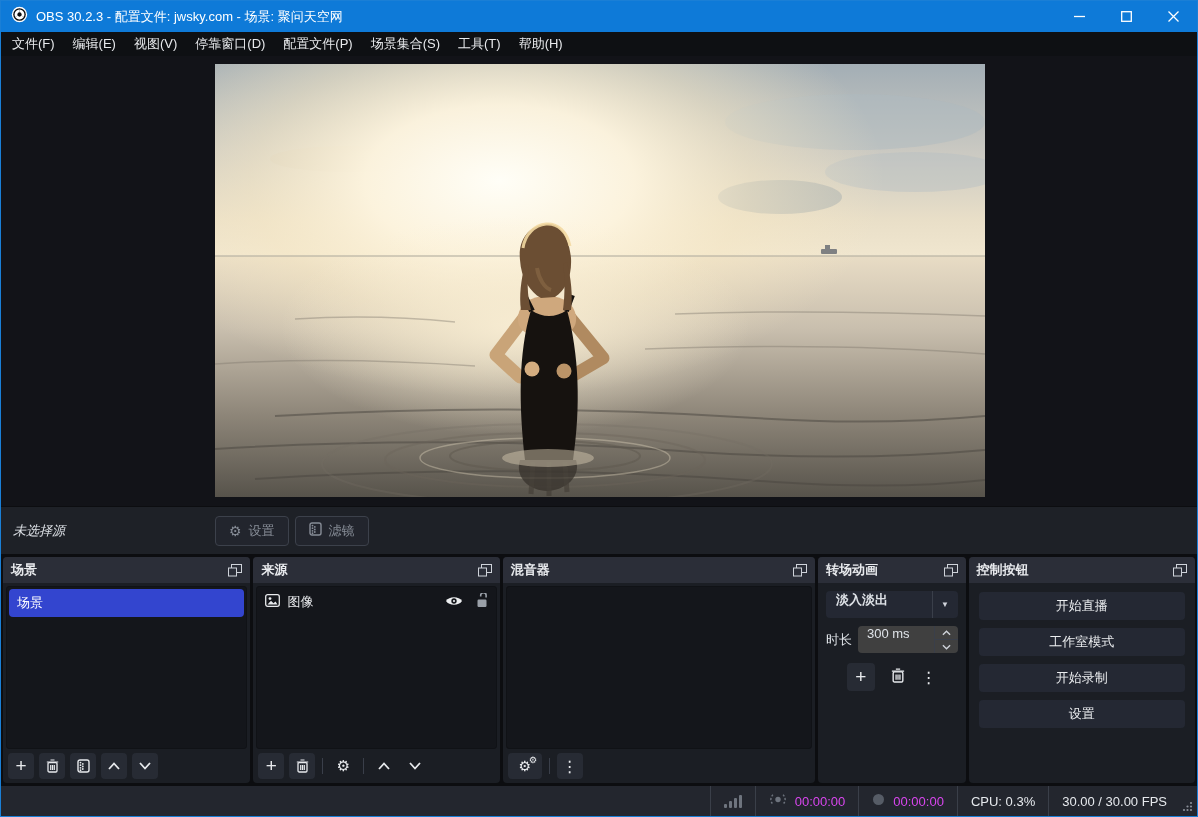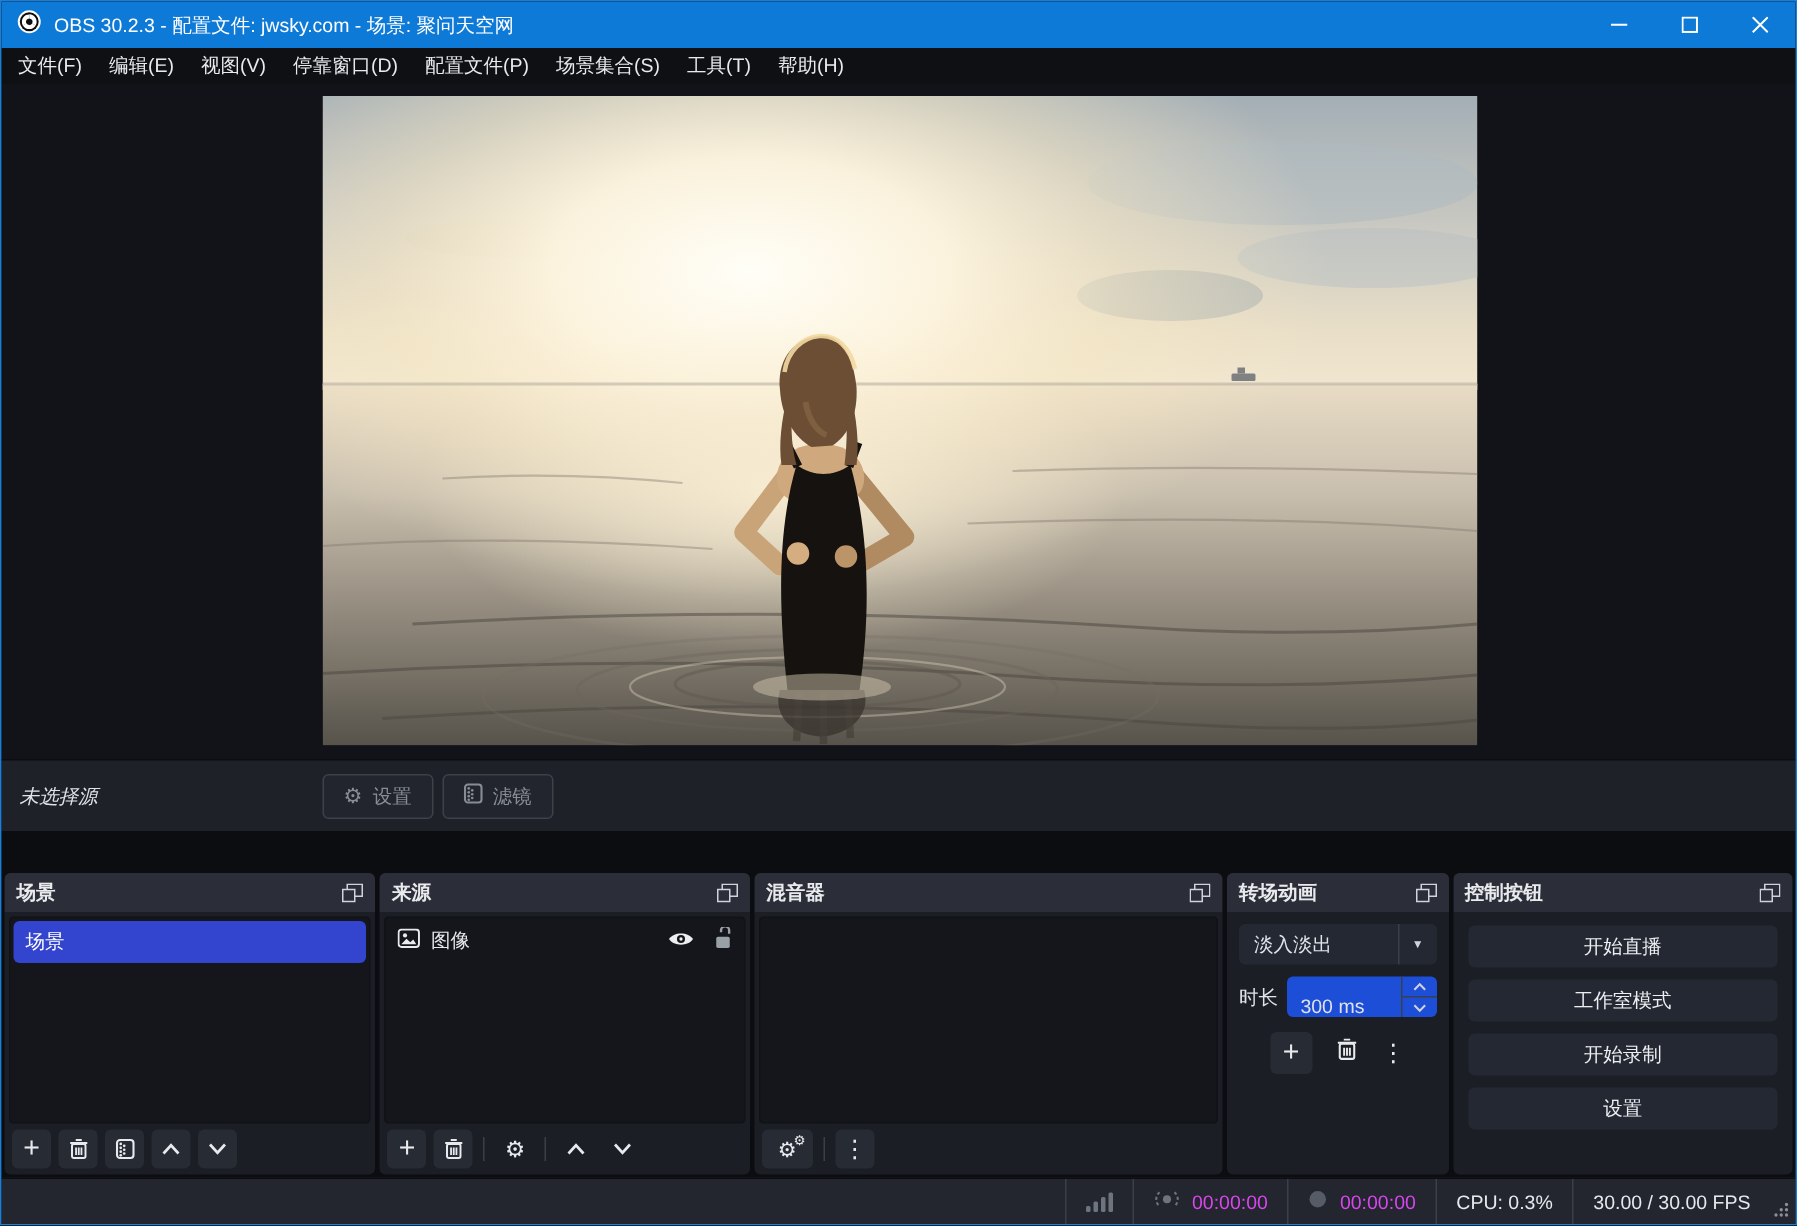--- a/index.html
+++ b/index.html
@@ -29,7 +29,7 @@
   .ctx-btn .glyph{font-size:14px;color:#878d97;}
   
   .docks{height:231px;flex:0 0 231px;background:#0c0d10;display:flex;gap:3px;padding:3px 2px 2px 2px;}
-  .panel{background:#1b1e24;border-radius:4px;display:flex;flex-direction:column;overflow:hidden;margin-top:25px;}
+  .panel{background:#1b1e24;border-radius:4px;display:flex;flex-direction:column;overflow:hidden;}
   .panel-header{height:26px;flex:0 0 26px;background:#2b2e38;display:flex;align-items:center;padding:0 8px;}
   .panel-title{color:#e8eaed;font-size:13px;font-weight:bold;}
   .float-btn{margin-left:auto;display:flex;align-items:center;}

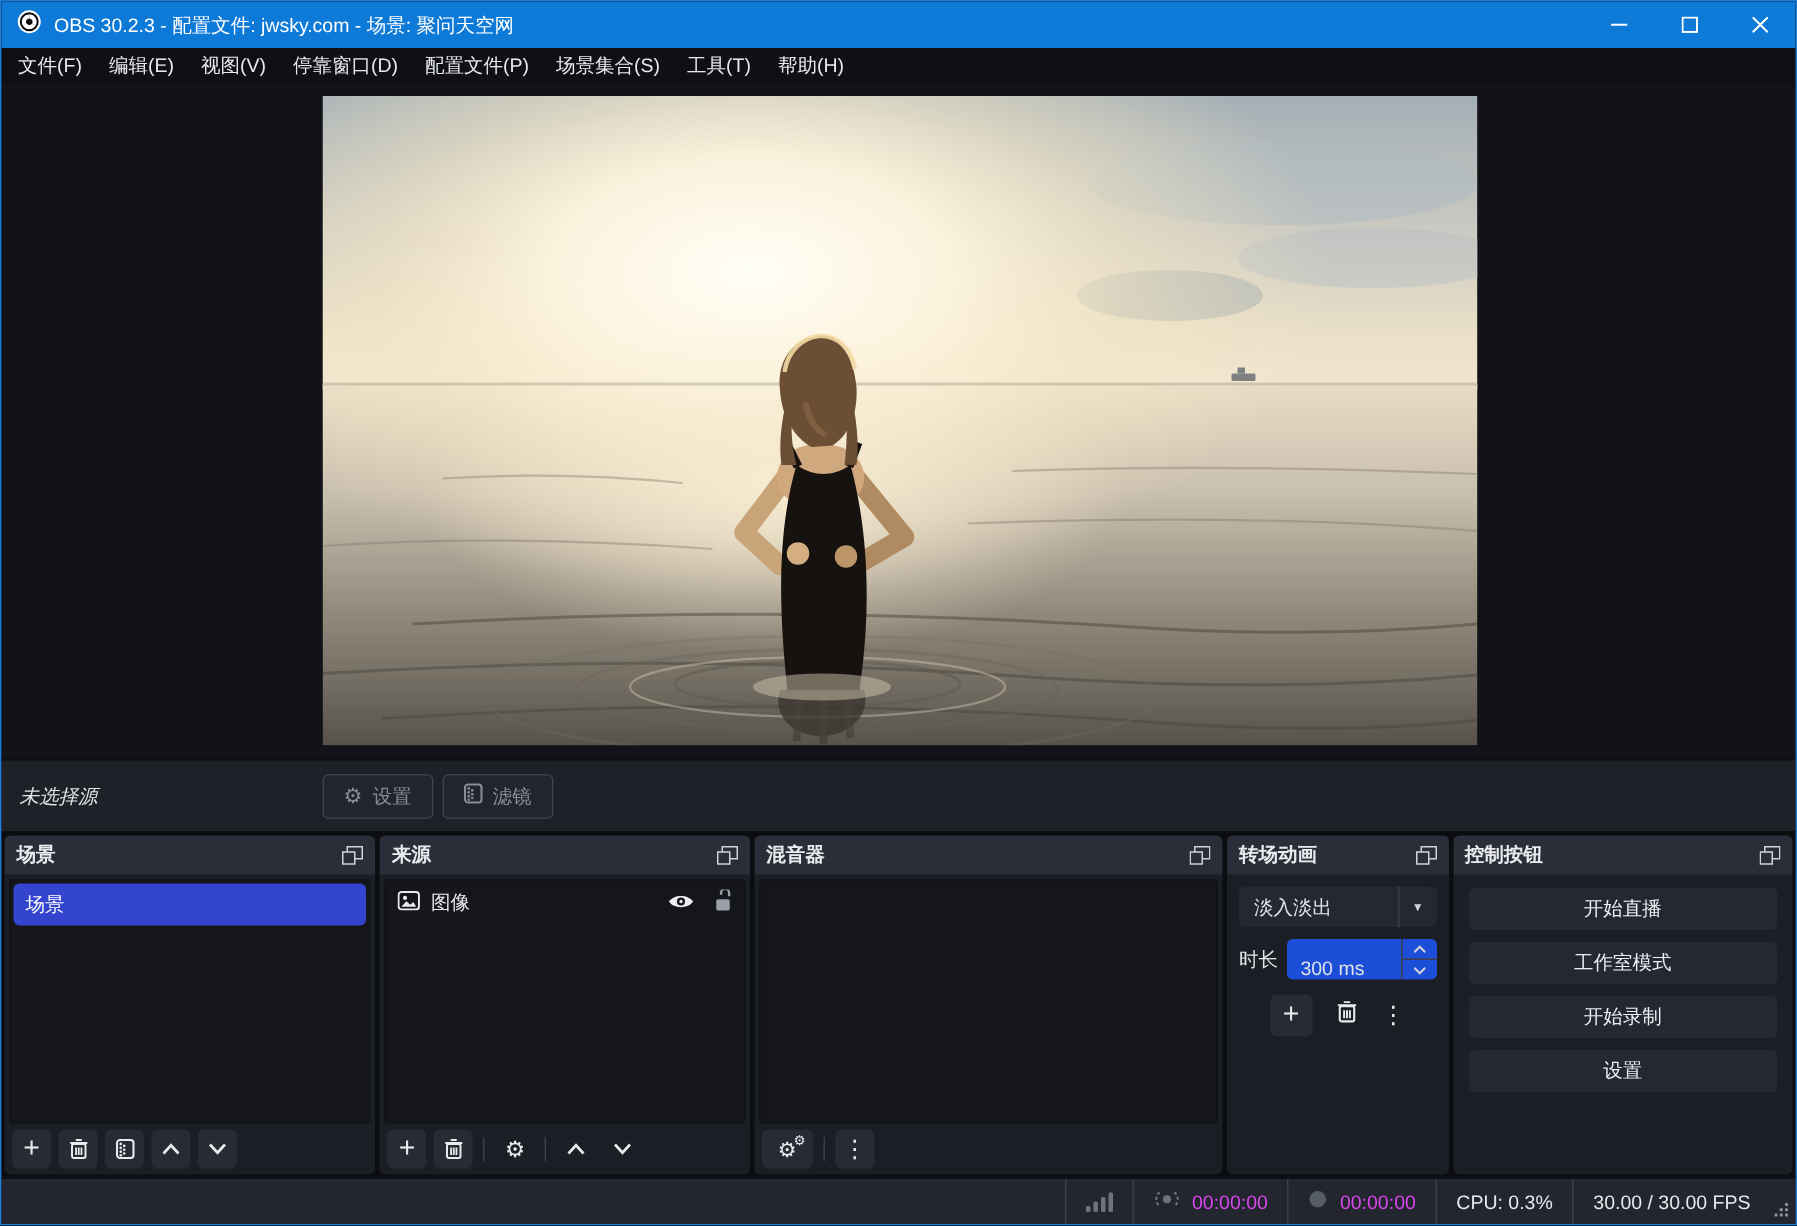--- a/index.html
+++ b/index.html
@@ -45,7 +45,7 @@
   .source-row .right{margin-left:auto;display:flex;align-items:center;gap:13px;}
   
   .trans-body{padding:8px 8px 0 8px;display:flex;flex-direction:column;}
-  .combo{height:27px;background:#242833;border-radius:4px;display:flex;align-items:center;color:#dfe3e8;font-size:13px;}
+  .combo{height:27px;background:#242833;border-radius:4px;display:flex;align-items:flex-start;color:#dfe3e8;font-size:13px;font-weight:bold;}
   .combo .val{padding-left:10px;}
   .combo .arrow{margin-left:auto;width:26px;height:100%;border-left:1px solid #3a3f4a;display:flex;align-items:center;justify-content:center;color:#cfd3da;font-size:8px;}
   .dur-row{margin-top:8px;display:flex;align-items:center;gap:6px;}

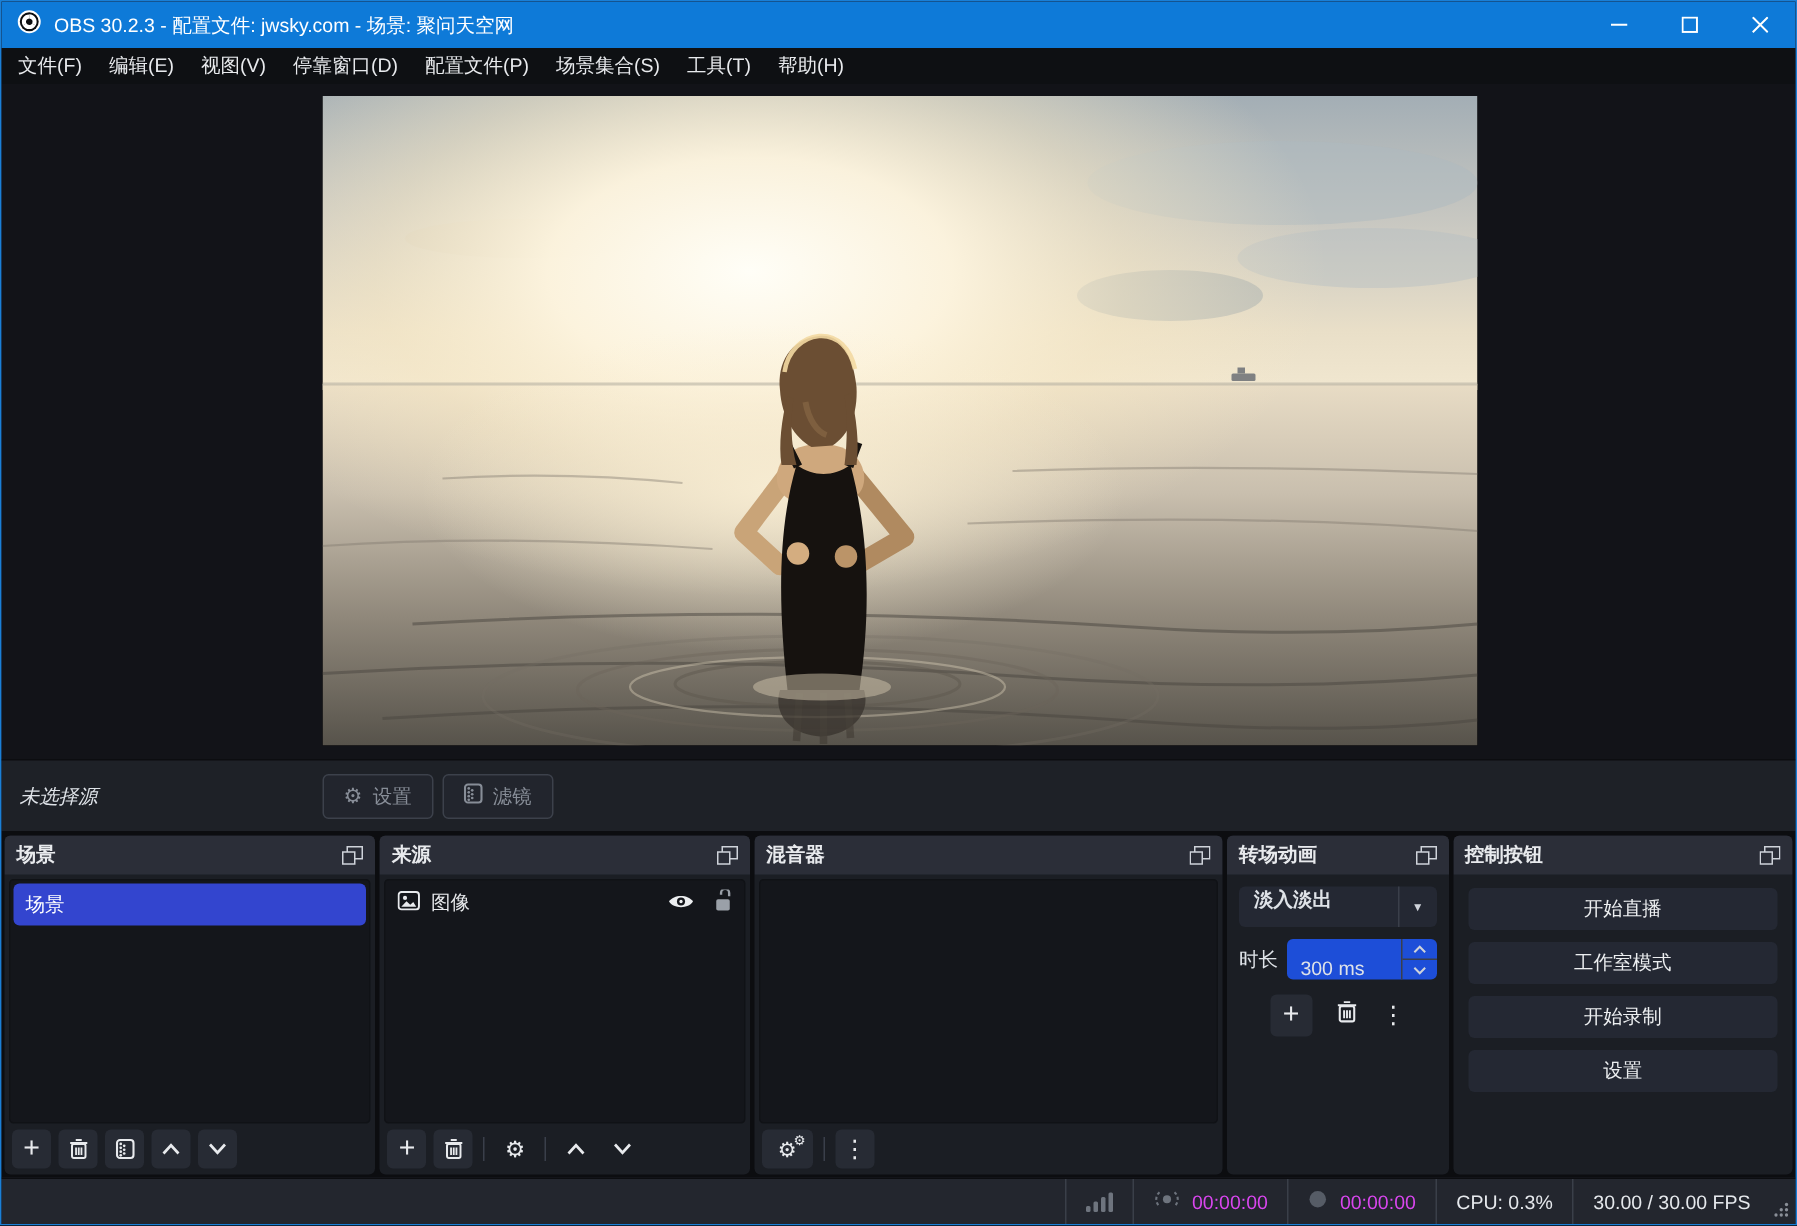--- a/index.html
+++ b/index.html
@@ -50,7 +50,7 @@
   .combo .arrow{margin-left:auto;width:26px;height:100%;border-left:1px solid #3a3f4a;display:flex;align-items:center;justify-content:center;color:#cfd3da;font-size:8px;}
   .dur-row{margin-top:8px;display:flex;align-items:center;gap:6px;}
   .dur-label{color:#dfe3e8;font-size:13px;flex:0 0 auto;}
-  .spinbox{flex:1;height:27px;background:#1d4ed8;border-radius:4px;display:flex;align-items:flex-end;color:#dfe3e8;font-size:13px;}
+  .spinbox{flex:1;height:27px;background:#404040;border-radius:4px;display:flex;align-items:flex-start;color:#dfe3e8;font-size:13px;}
   .spinbox .val{padding-left:9px;}
   .spin-arrows{margin-left:auto;width:24px;height:100%;border-left:1px solid #3a3f4a;display:flex;flex-direction:column;}
   .spin-arrows div{flex:1;display:flex;align-items:center;justify-content:center;}

